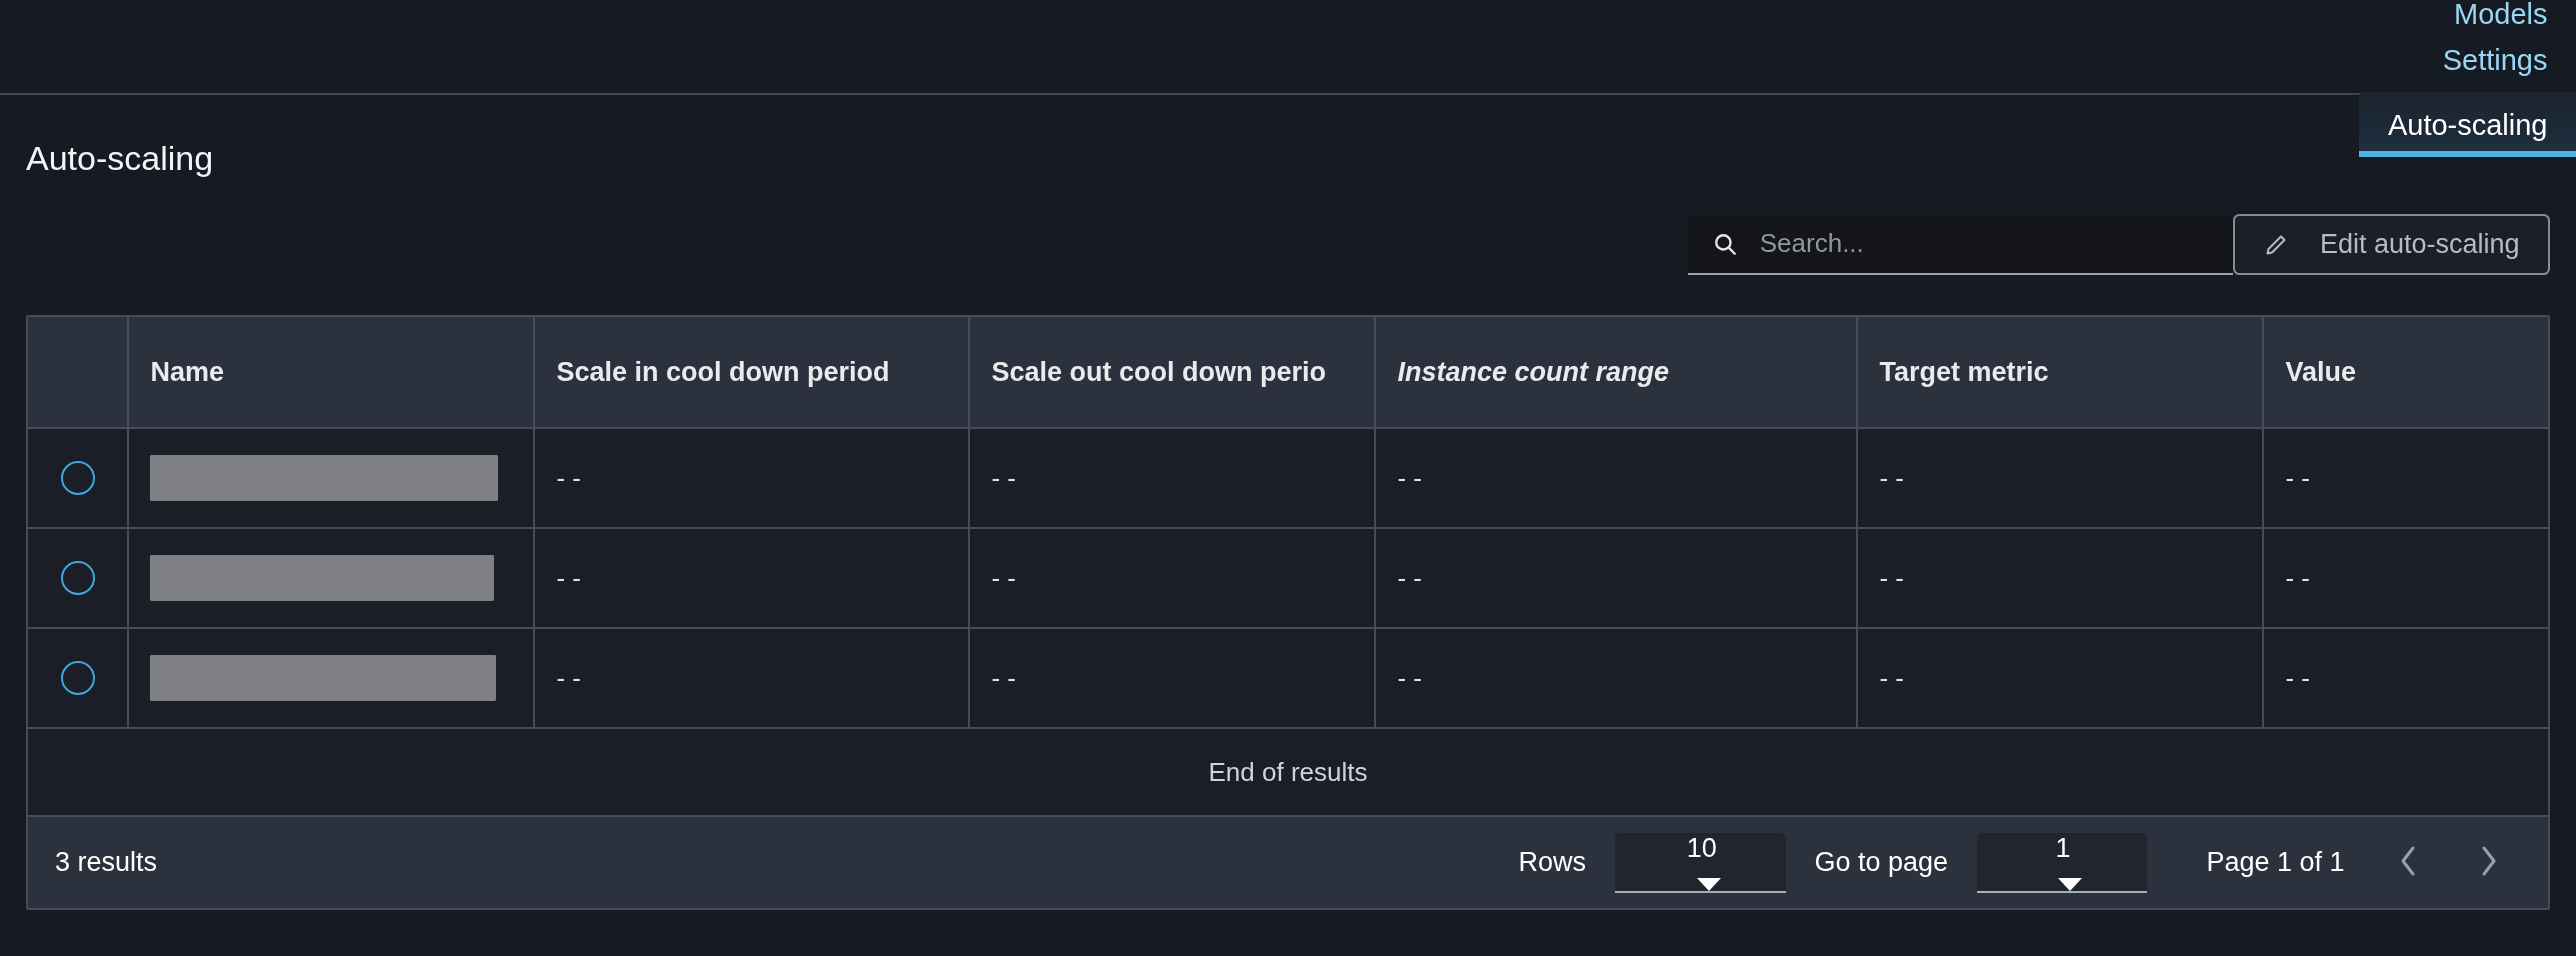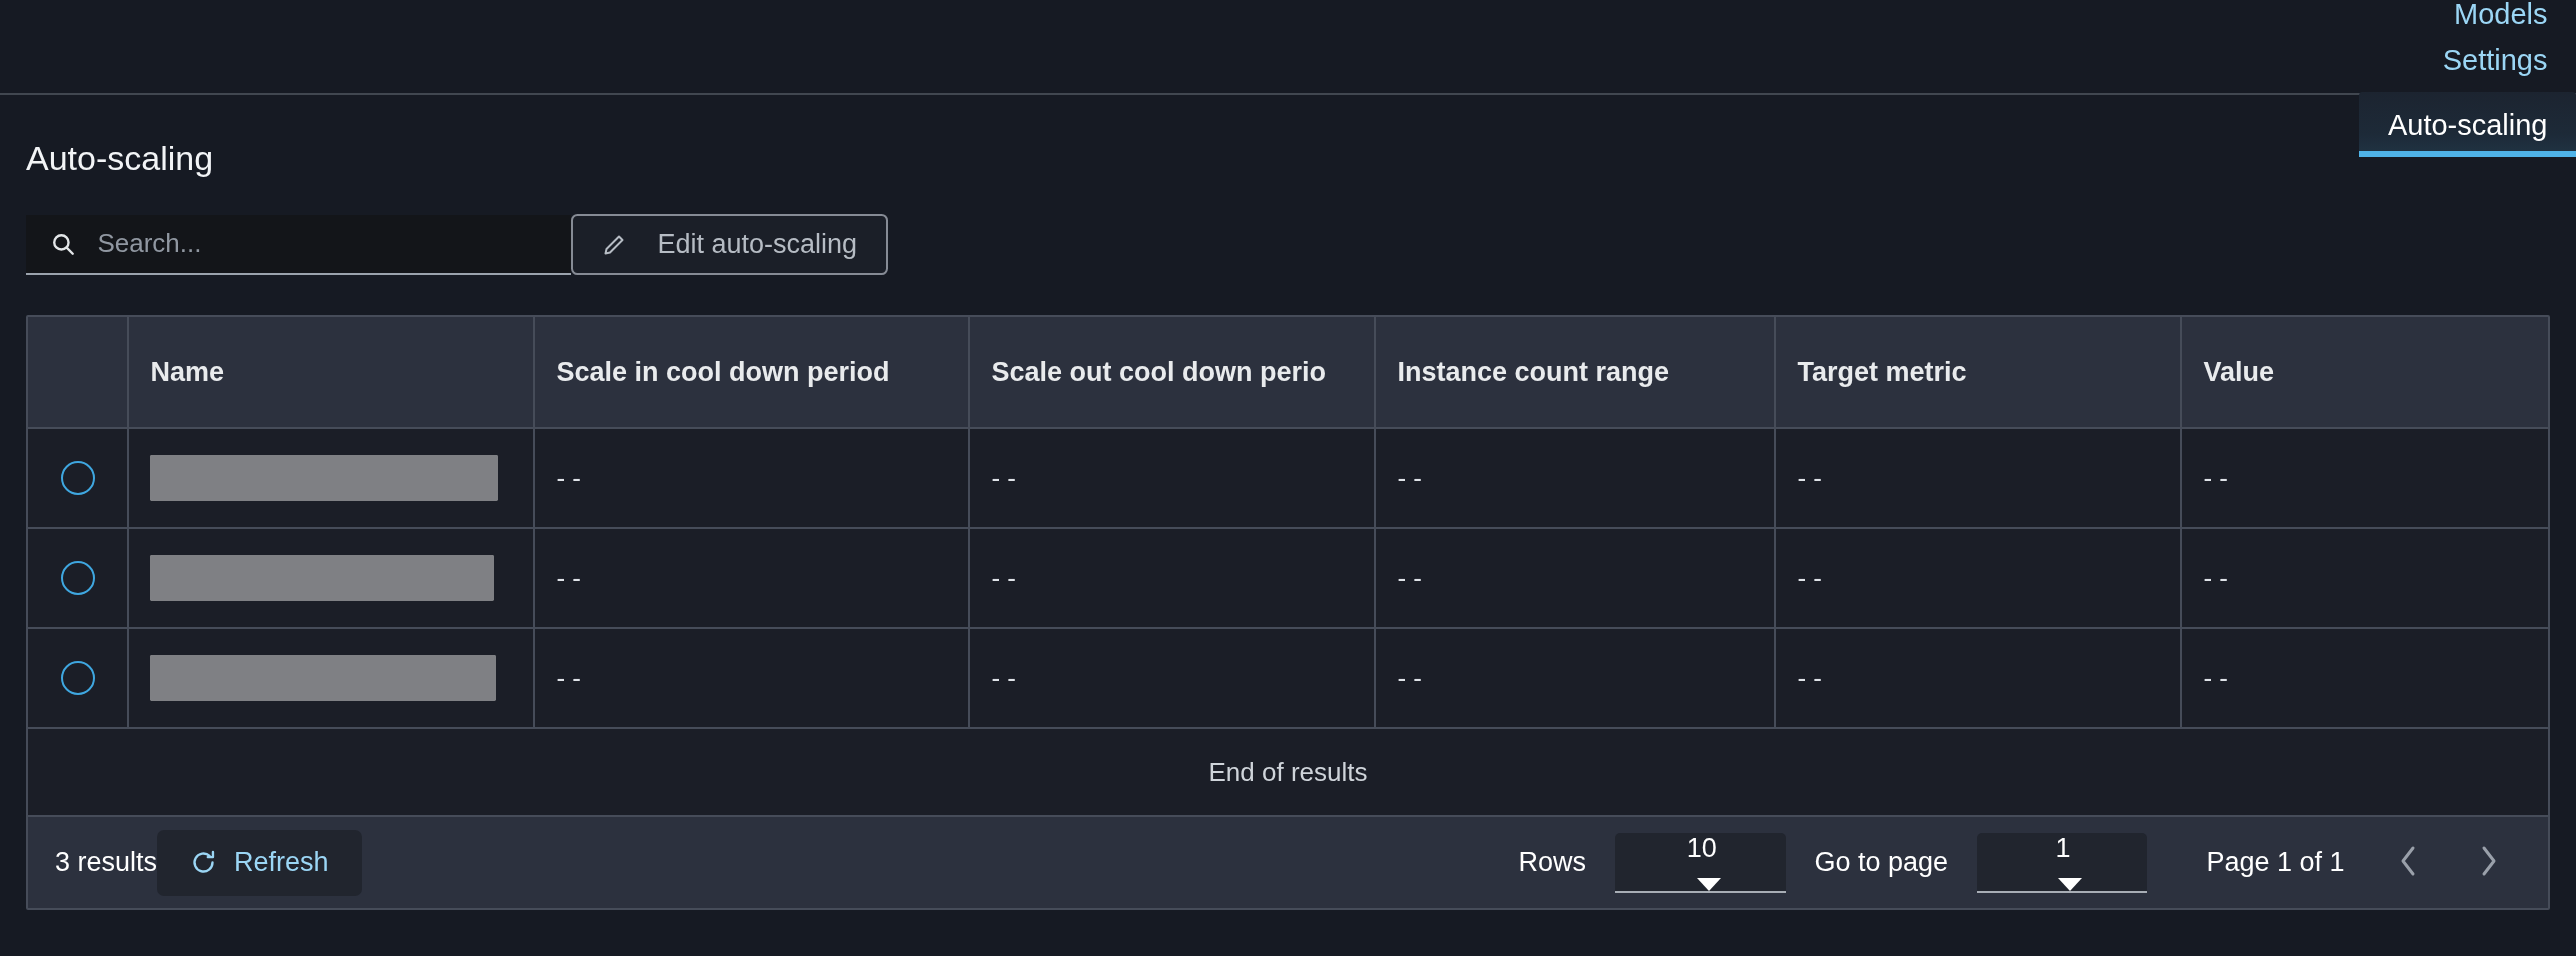--- a/index.html
+++ b/index.html
@@ -69,7 +69,7 @@
   .controls {
     display: flex;
     align-items: center;
-    justify-content: flex-start;
+    justify-content: flex-end;
     padding: 39px 26px 0 26px;
   }
   .search-wrap {

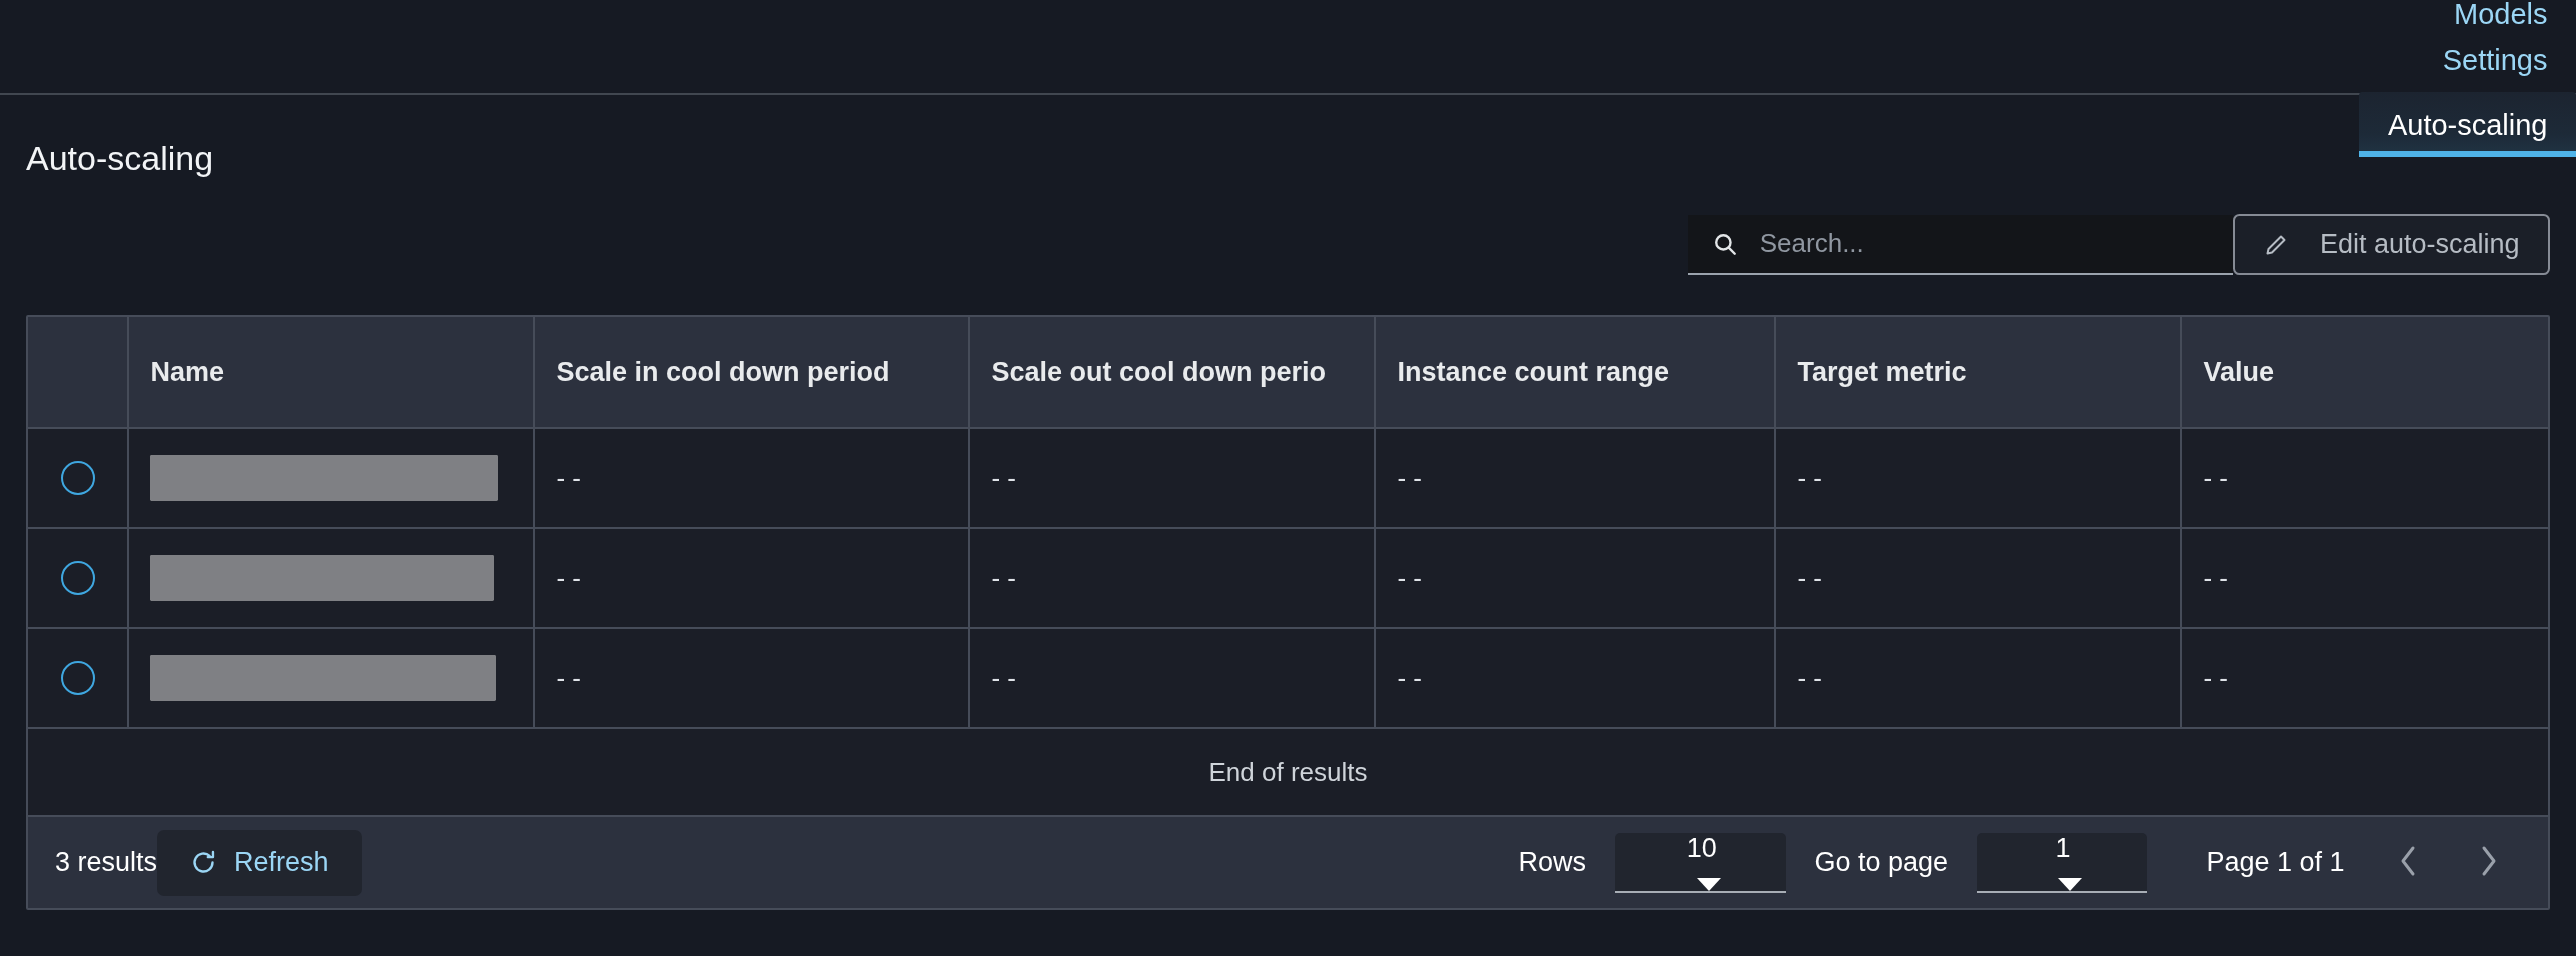--- a/index.html
+++ b/index.html
@@ -151,7 +151,7 @@
   th.col-name { width: 406px; }
   th.col-scalein { width: 435px; margin-left: 28px; }
   th.col-scaleout { width: 406px; }
-  th.col-range { width: 400px; }
+  th.col-range { width: 482px; font-style: italic; }
   th.col-metric { width: 406px; }
 
   tbody td {

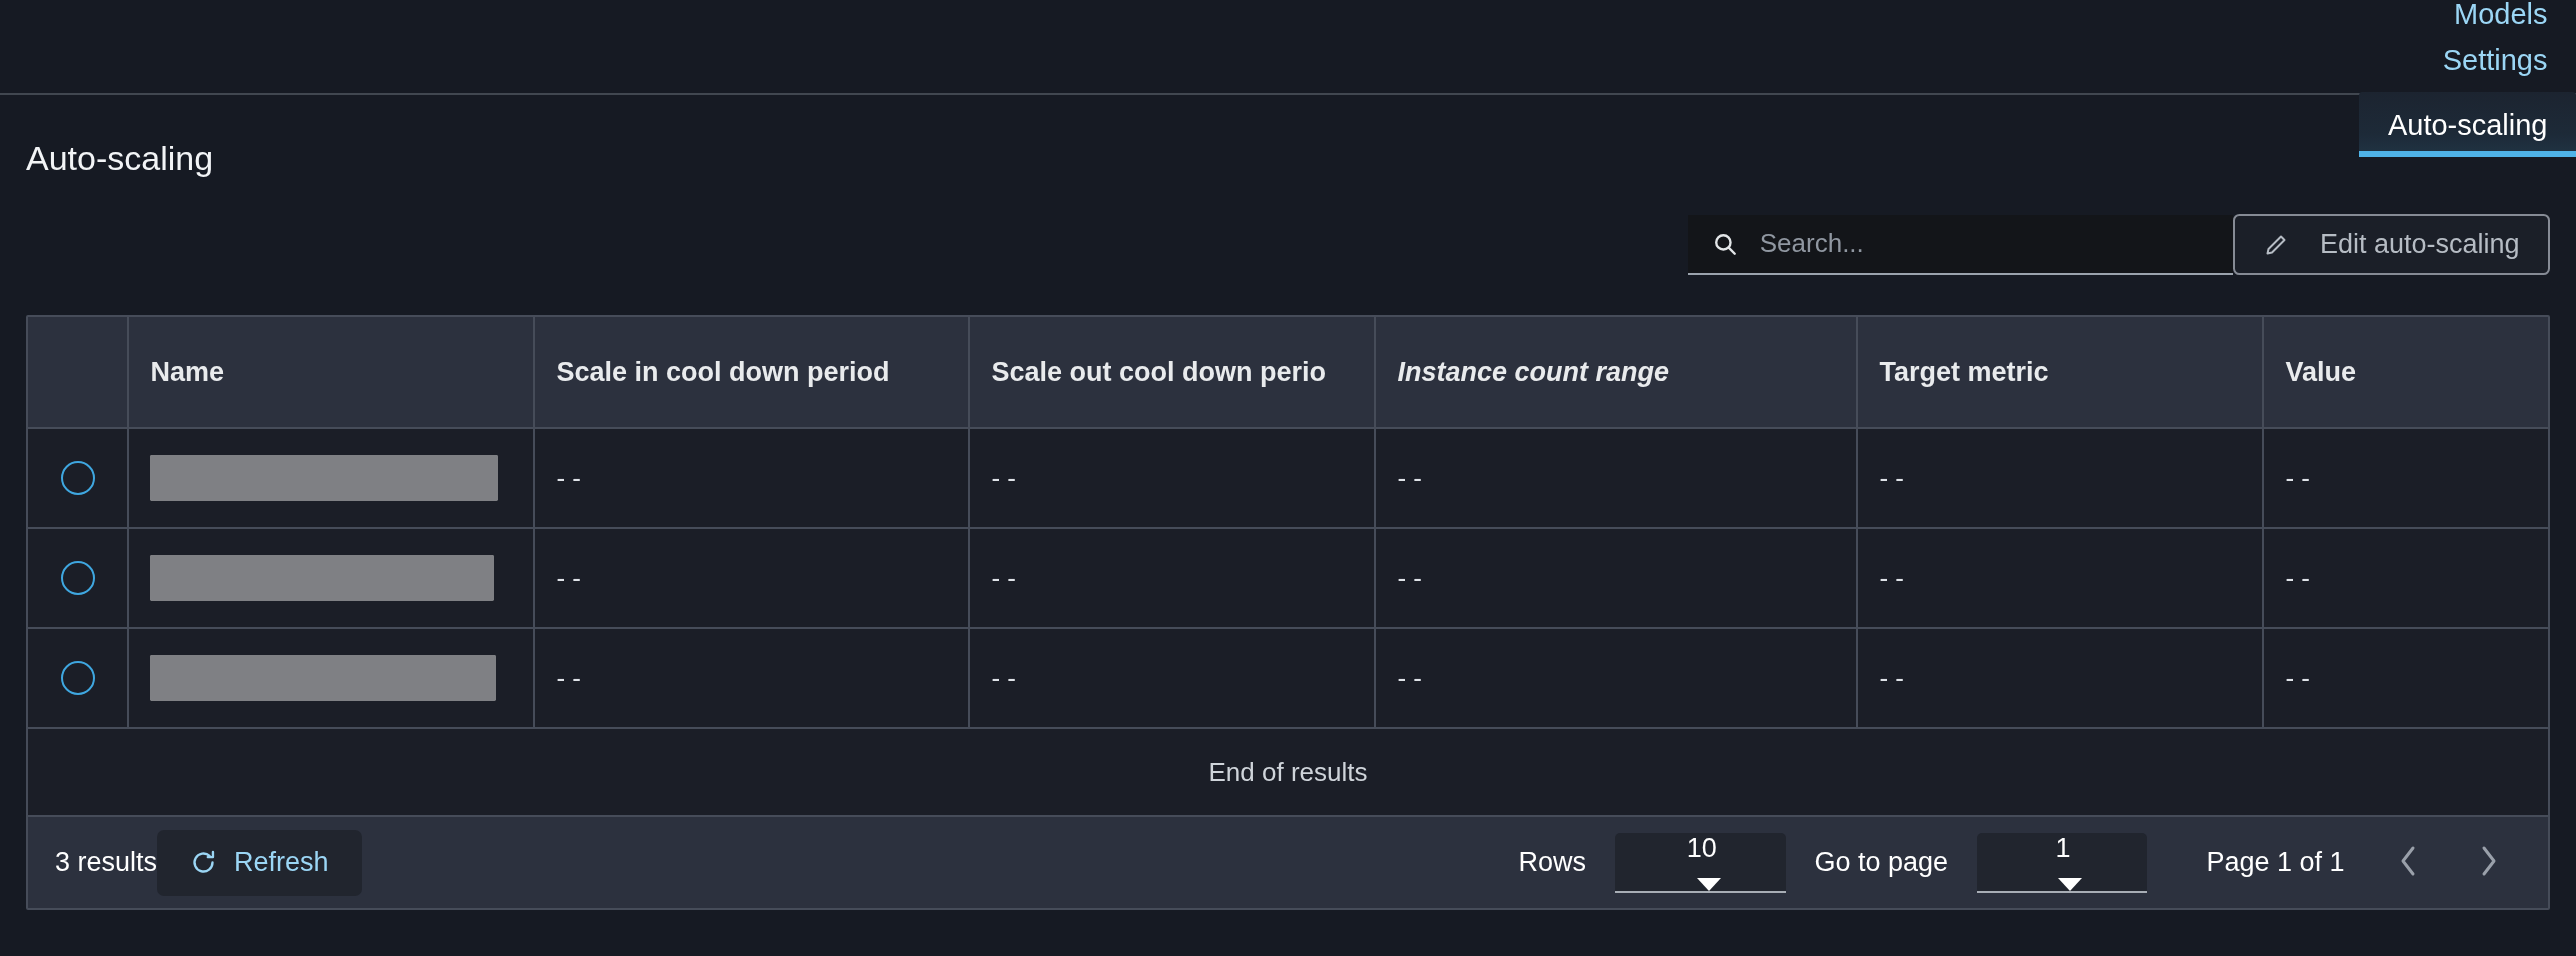--- a/index.html
+++ b/index.html
@@ -383,15 +383,6 @@
   <div class="table-footer">
     <span class="results-count">3 results</span>
 
-    <button class="refresh-btn">
-      <span class="refresh-icon">
-        <svg viewBox="0 0 24 24" fill="none" stroke="#9bd6f5" stroke-width="2.1" stroke-linecap="round" stroke-linejoin="round">
-          <path d="M20 12a8 8 0 1 1-2.6-5.9"></path>
-          <polyline points="20.4,2.6 20.4,7.2 15.8,7.2"></polyline>
-        </svg>
-      </span>
-      <span>Refresh</span>
-    </button>
 
     <div class="footer-right">
       <span class="label-inline">Rows</span>

